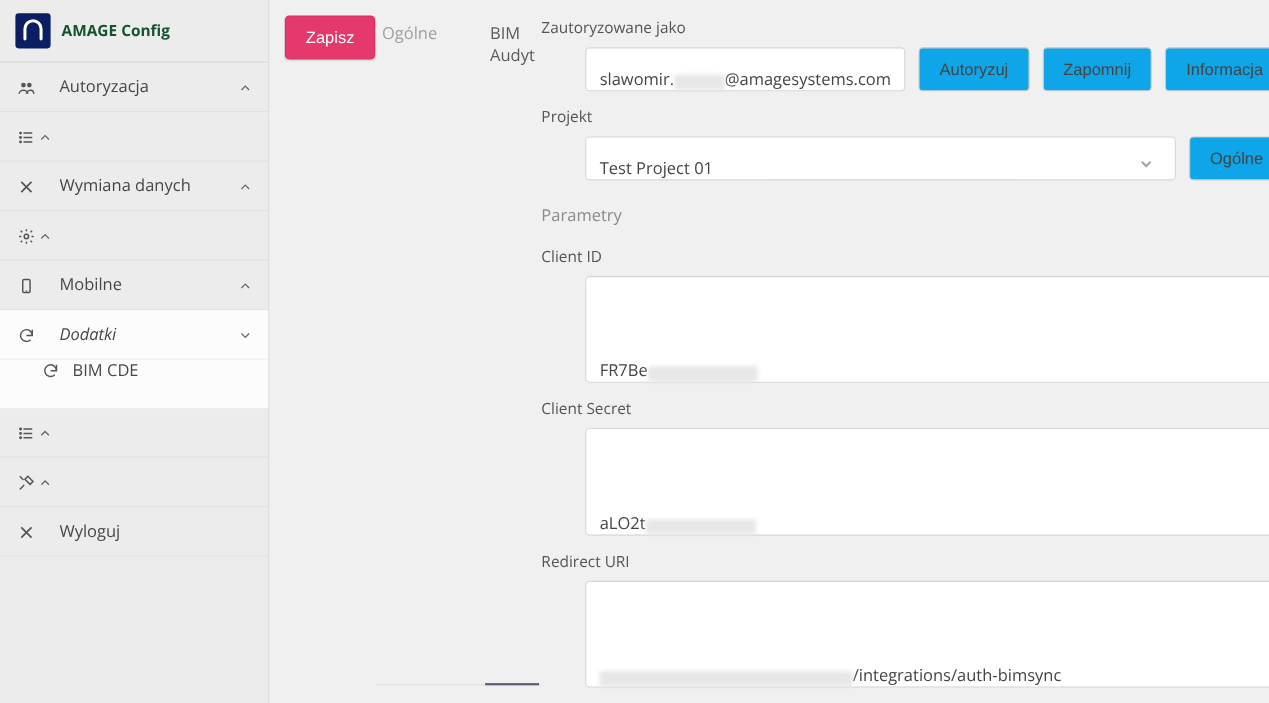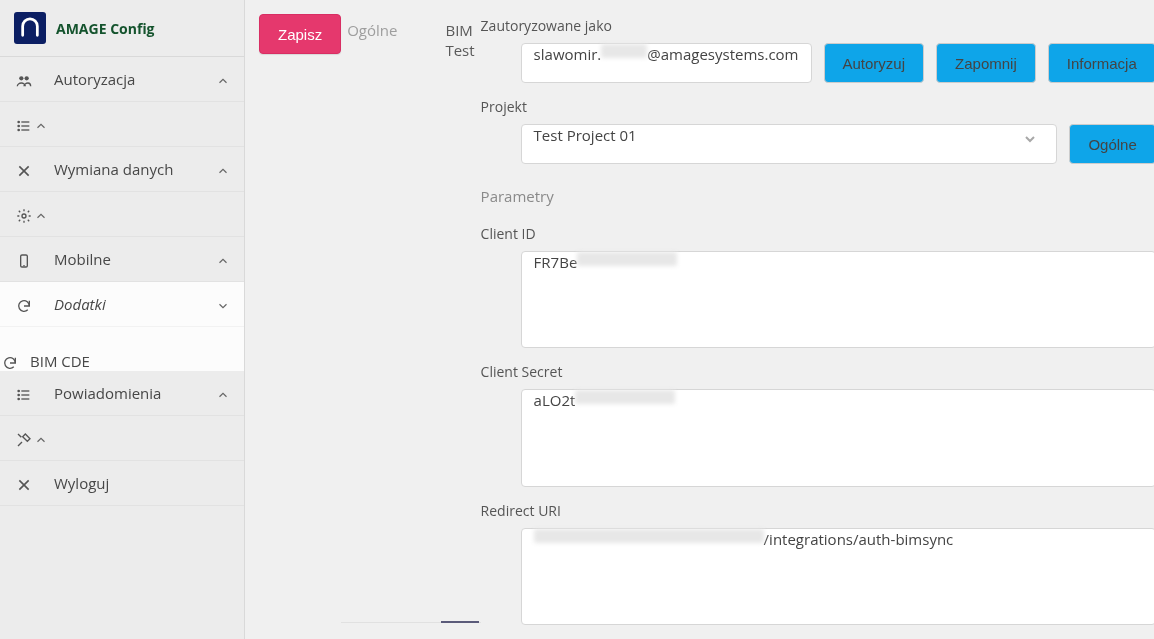--- a/index.html
+++ b/index.html
@@ -358,7 +358,7 @@
 
   <div class="tabs">
     <div class="tab">Ogólne</div>
-    <div class="tab active">BIM Test</div>
+    <div class="tab active">BIM Audyt</div>
   </div>
 
   <div class="form">

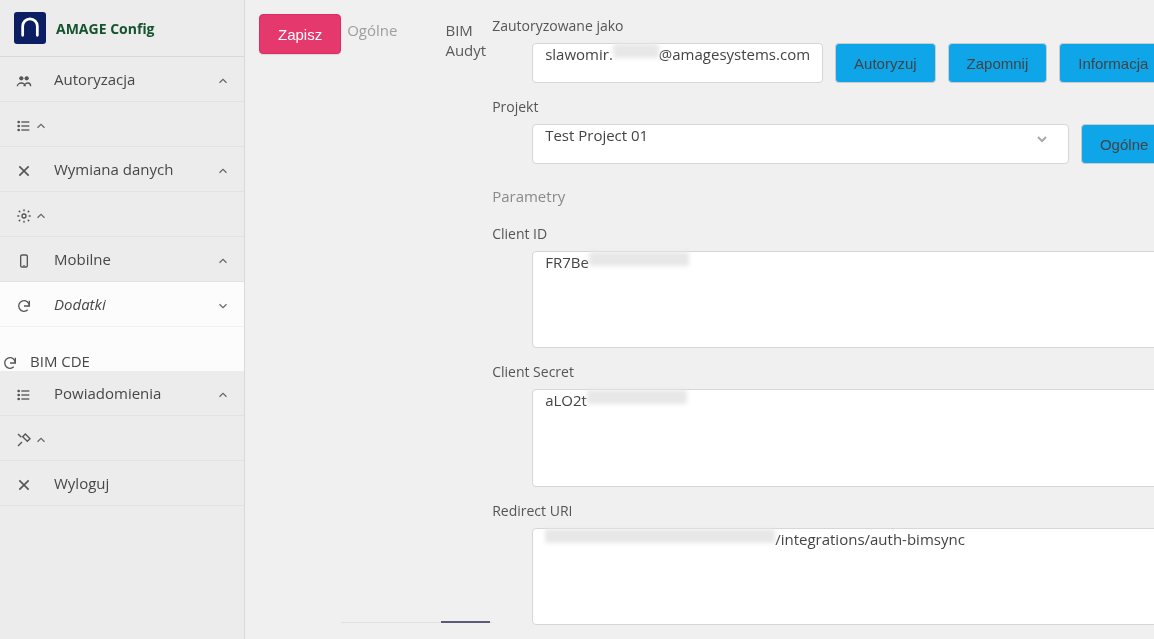--- a/index.html
+++ b/index.html
@@ -165,7 +165,7 @@
     font-size: 15px;
     color: #444;
     display: flex;
-    align-items: flex-start;
+    align-items: flex-end;
     margin-left: 40px;
   }
   .select-like {

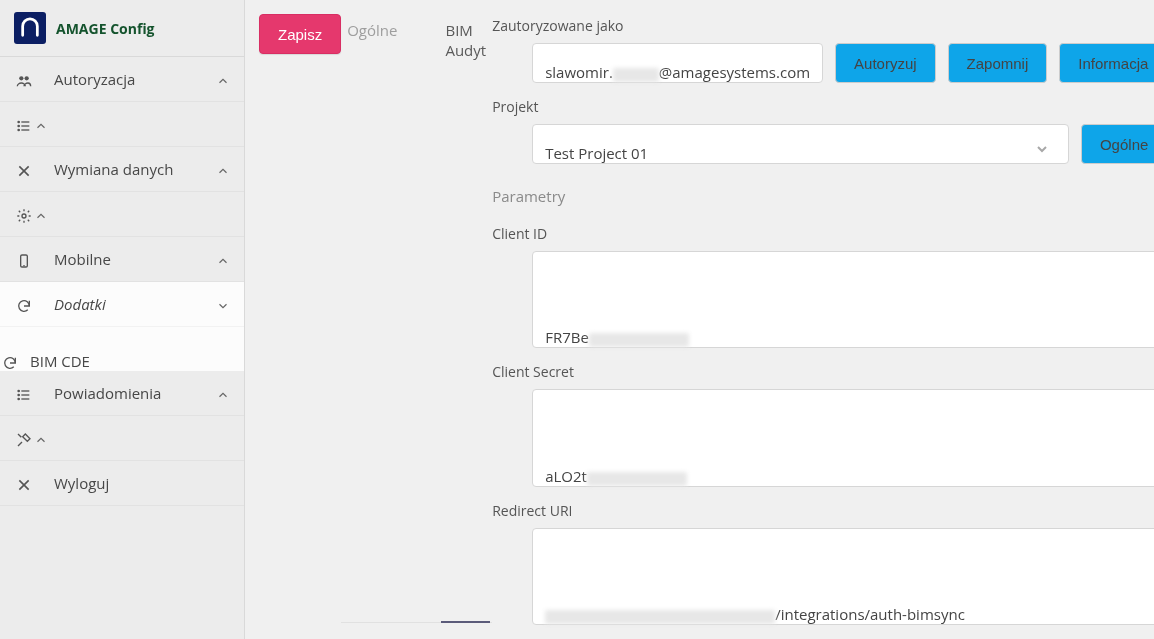--- a/index.html
+++ b/index.html
@@ -76,8 +76,9 @@
   }
   .nav-subitem {
     display: flex;
-    align-items: flex-end;
+    align-items: flex-start;
     height: 44px;
+    padding-left: 36px;
     cursor: pointer;
     color: #474747;
   }

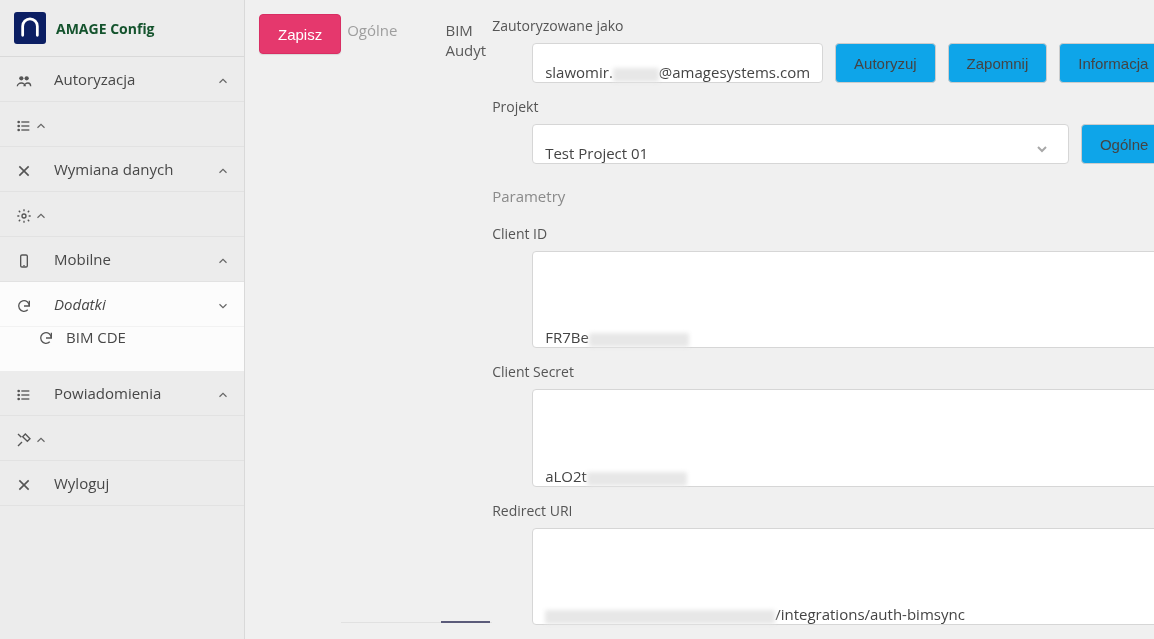--- a/index.html
+++ b/index.html
@@ -320,7 +320,6 @@
             <circle cx="4" cy="18" r="1" fill="#555"></circle>
           </svg>
       </span>
-      <span class="nav-label">Powiadomienia</span>
       <span class="chevron">
         <svg class="icon-svg" viewBox="0 0 24 24">
             <path d="M6 15l6-6 6 6" fill="none" stroke="#666" stroke-width="2"></path>

